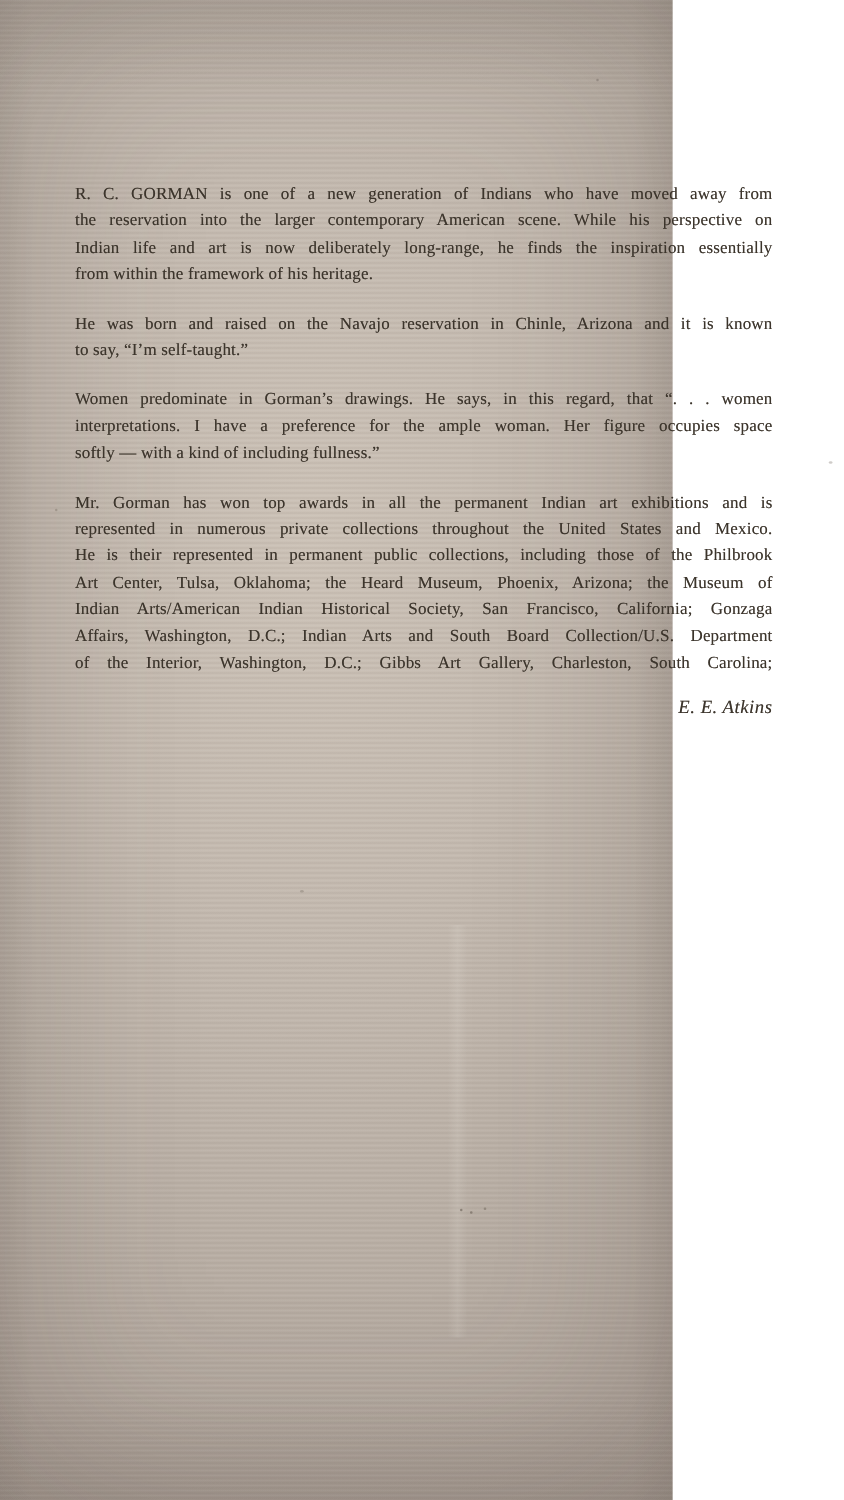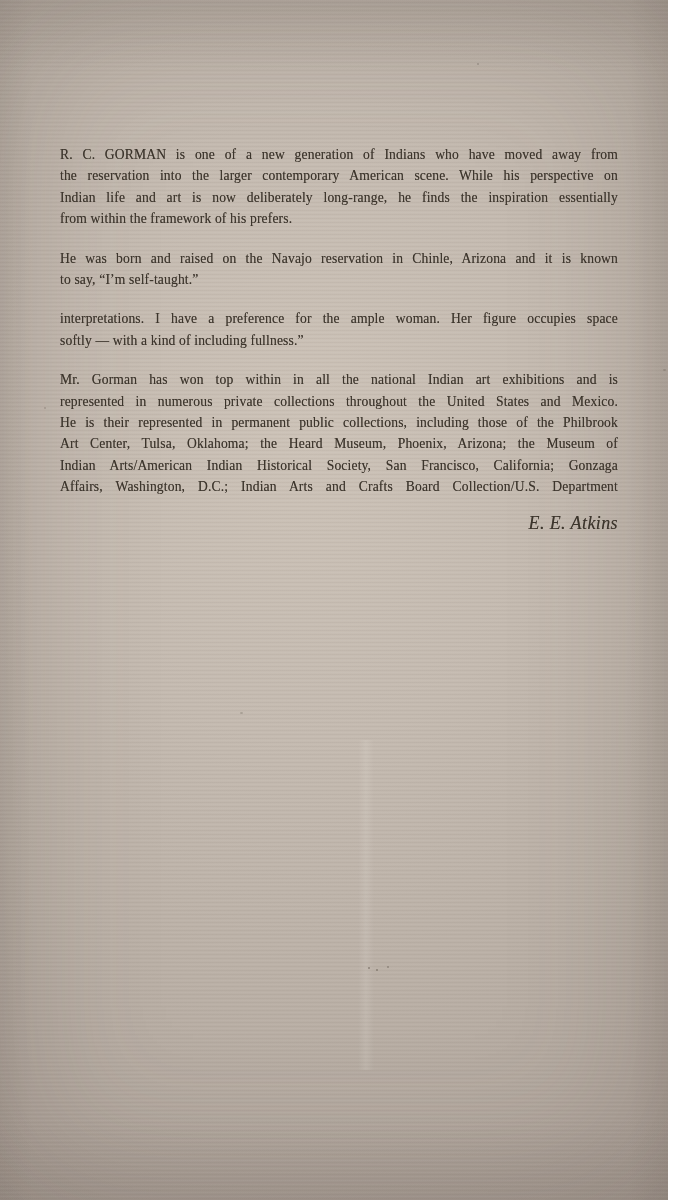--- a/index.html
+++ b/index.html
@@ -12,7 +12,7 @@
   }
   .page {
     position: relative;
-    width: 668px;
+    width: 538px;
     height: 1200px;
     background:
       radial-gradient(130% 85% at 46% 36%,

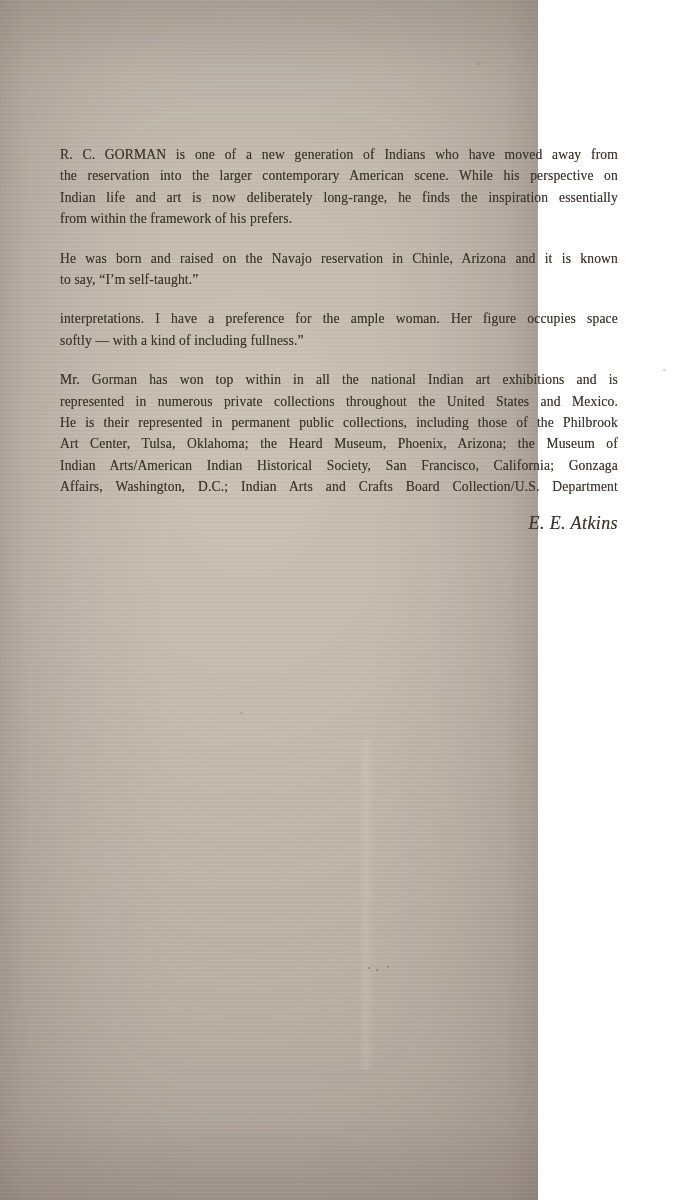--- a/index.html
+++ b/index.html
@@ -95,7 +95,7 @@
           <div class="line">R. C. GORMAN is one of a new generation of Indians who have moved away from</div>
           <div class="line">the reservation into the larger contemporary American scene. While his perspective on</div>
           <div class="line">Indian life and art is now deliberately long-range, he finds the inspiration essentially</div>
-          <div class="line last">from within the framework of his prefers.</div>
+          <div class="line last">from within the framework of his heritage.</div>
         </div>
         <div class="paragraph">
           <div class="line">He was born and raised on the Navajo reservation in Chinle, Arizona and it is known</div>

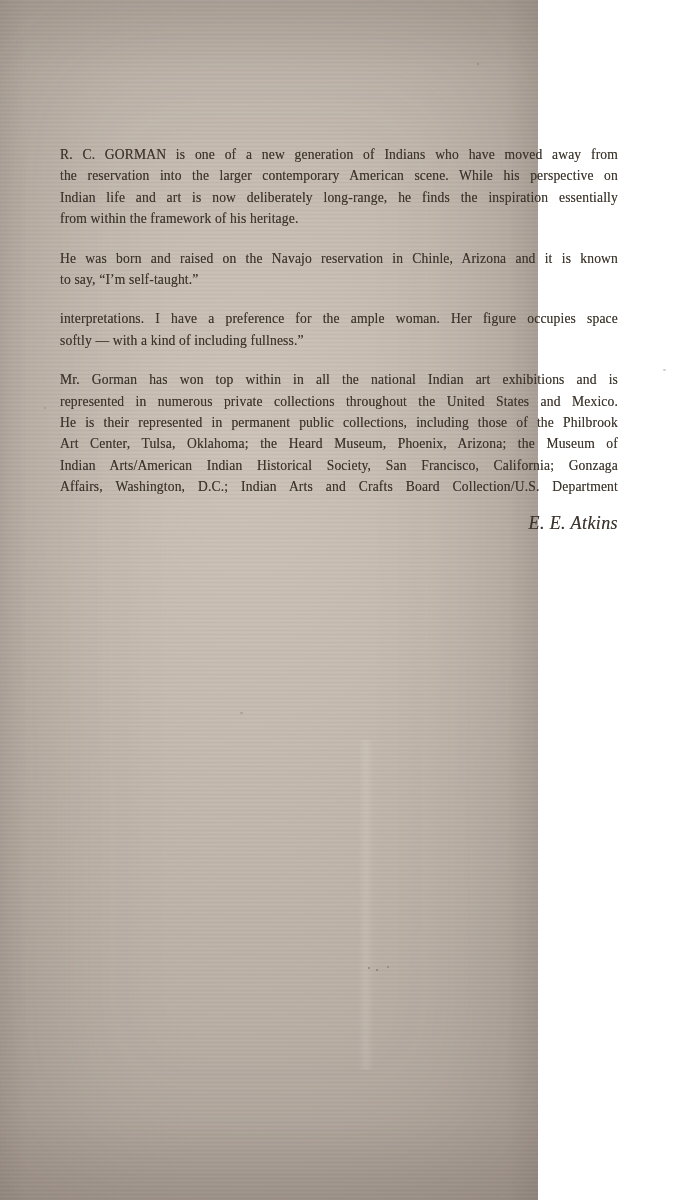--- a/index.html
+++ b/index.html
@@ -102,6 +102,7 @@
           <div class="line last">to say, “I’m self-taught.”</div>
         </div>
         <div class="paragraph">
+          <div class="line">Women predominate in Gorman’s drawings. He says, in this regard, that “. . . women</div>
           <div class="line">interpretations. I have a preference for the ample woman. Her figure occupies space</div>
           <div class="line last">softly — with a kind of including fullness.”</div>
         </div>

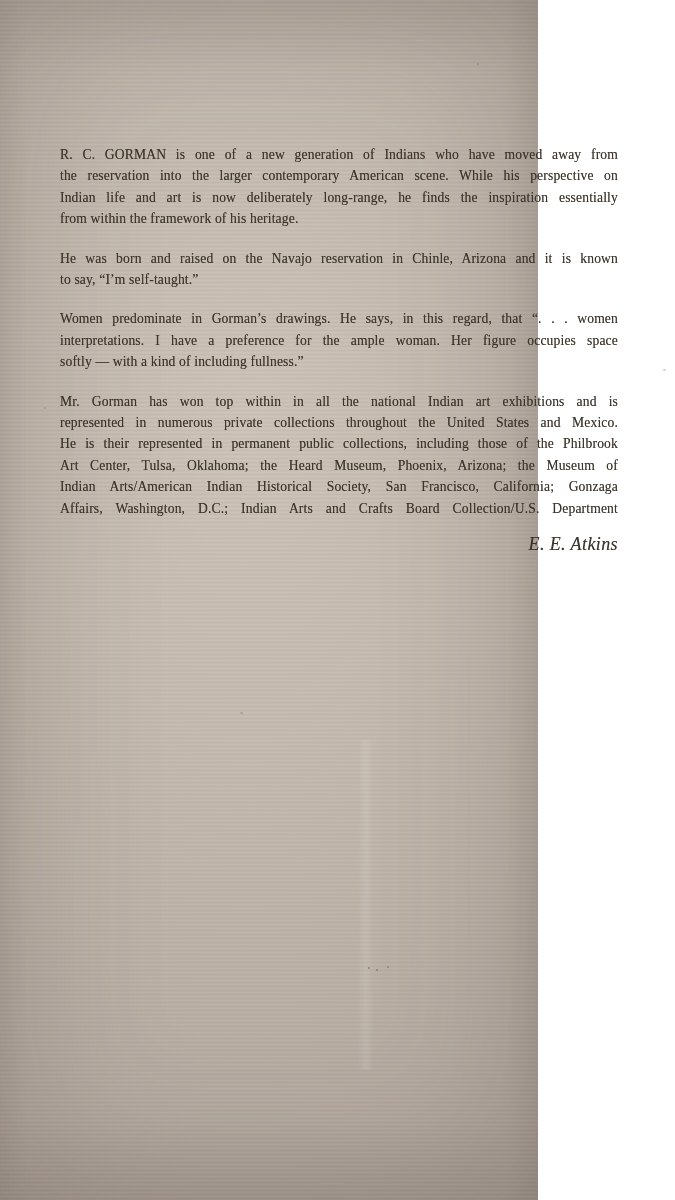--- a/index.html
+++ b/index.html
@@ -107,7 +107,7 @@
           <div class="line last">softly — with a kind of including fullness.”</div>
         </div>
         <div class="paragraph">
-          <div class="line">Mr. Gorman has won top within in all the national Indian art exhibitions and is</div>
+          <div class="line">Mr. Gorman has won top awards in all the permanent Indian art exhibitions and is</div>
           <div class="line">represented in numerous private collections throughout the United States and Mexico.</div>
           <div class="line">He is their represented in permanent public collections, including those of the Philbrook</div>
           <div class="line">Art Center, Tulsa, Oklahoma; the Heard Museum, Phoenix, Arizona; the Museum of</div>

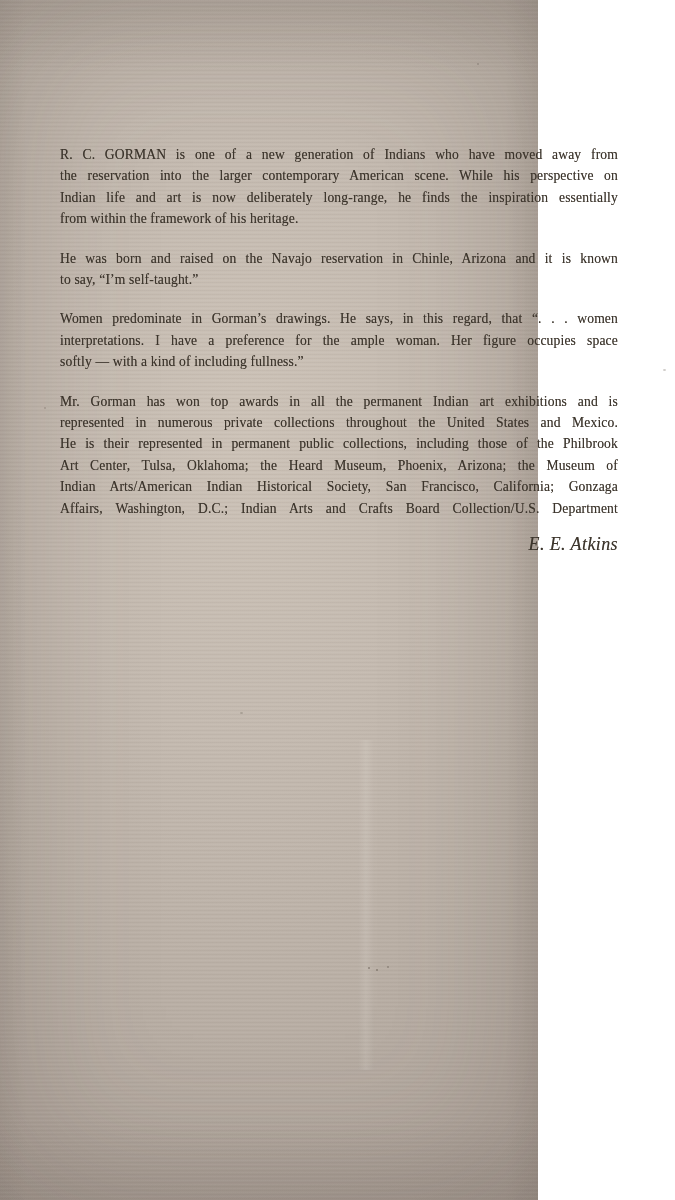--- a/index.html
+++ b/index.html
@@ -112,7 +112,7 @@
           <div class="line">He is their represented in permanent public collections, including those of the Philbrook</div>
           <div class="line">Art Center, Tulsa, Oklahoma; the Heard Museum, Phoenix, Arizona; the Museum of</div>
           <div class="line">Indian Arts/American Indian Historical Society, San Francisco, California; Gonzaga</div>
-          <div class="line">Affairs, Washington, D.C.; Indian Arts and Crafts Board Collection/U.S. Department</div>
+          <div class="line">Affairs, Washington, D.C.; Indian Arts and South Board Collection/U.S. Department</div>
         </div>
       </div>
     <div class="signature">E. E. Atkins</div>

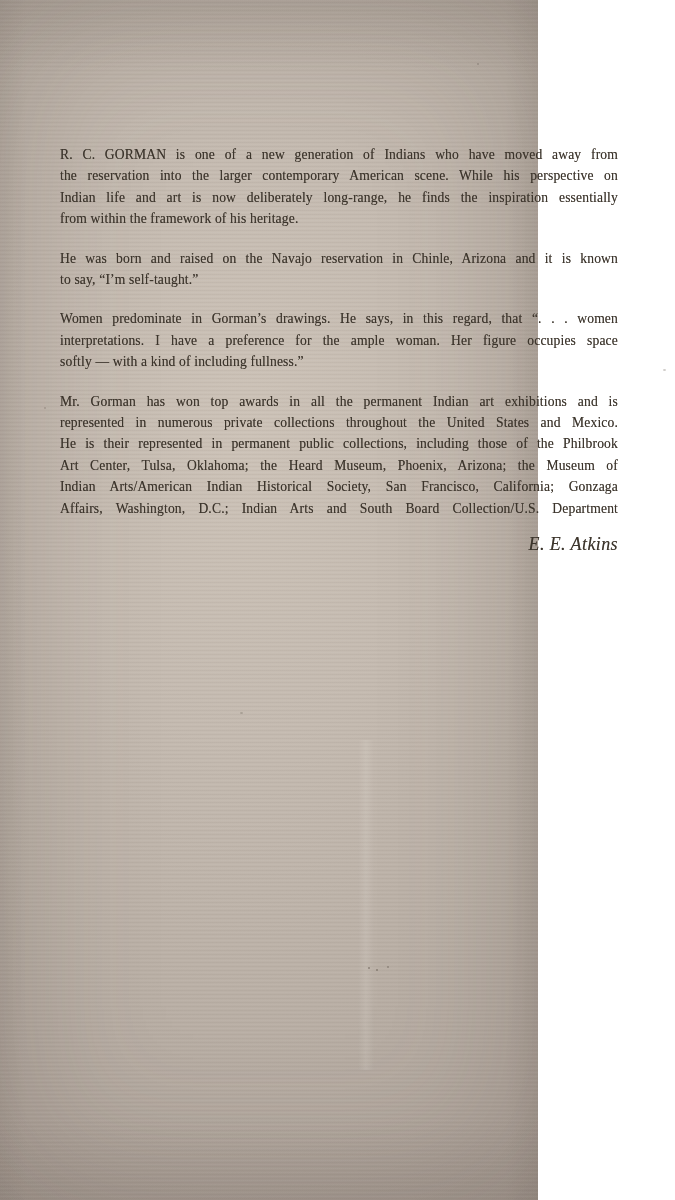--- a/index.html
+++ b/index.html
@@ -113,6 +113,7 @@
           <div class="line">Art Center, Tulsa, Oklahoma; the Heard Museum, Phoenix, Arizona; the Museum of</div>
           <div class="line">Indian Arts/American Indian Historical Society, San Francisco, California; Gonzaga</div>
           <div class="line">Affairs, Washington, D.C.; Indian Arts and South Board Collection/U.S. Department</div>
+          <div class="line">of the Interior, Washington, D.C.; Gibbs Art Gallery, Charleston, South Carolina;</div>
         </div>
       </div>
     <div class="signature">E. E. Atkins</div>

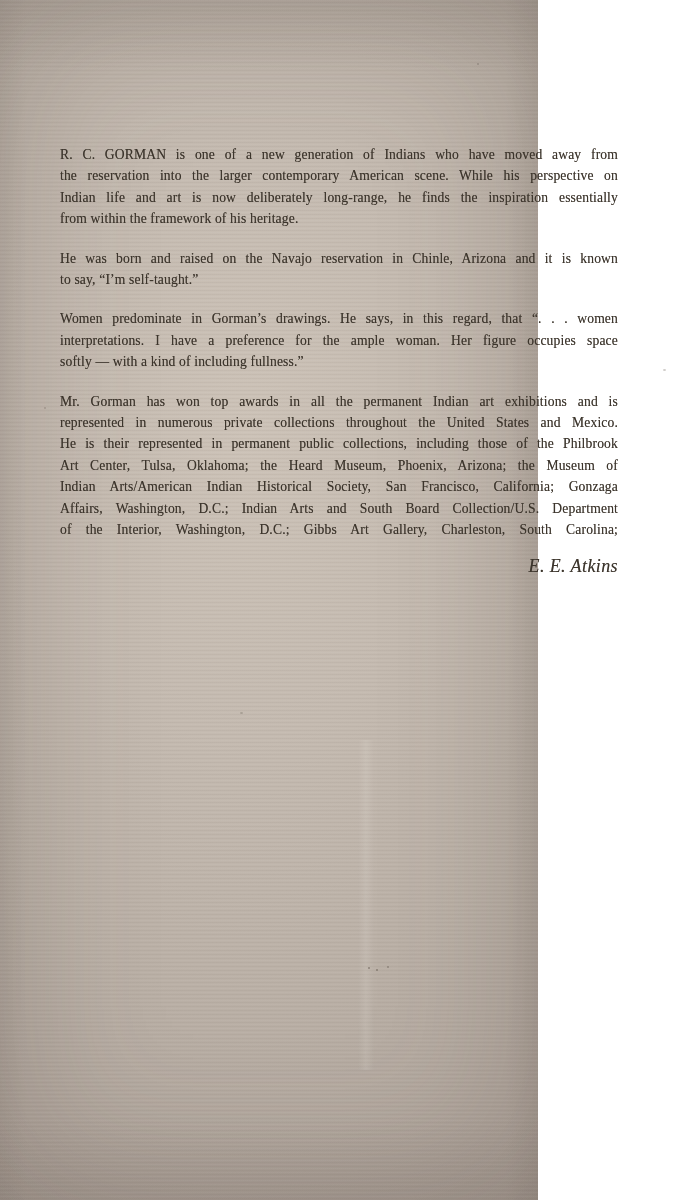--- a/index.html
+++ b/index.html
@@ -71,7 +71,7 @@
     margin-top: 15px;
     text-align: right;
     font-style: italic;
-    font-size: 18px;
+    font-size: 15px;
     letter-spacing: 0.4px;
   }
   .speck {

